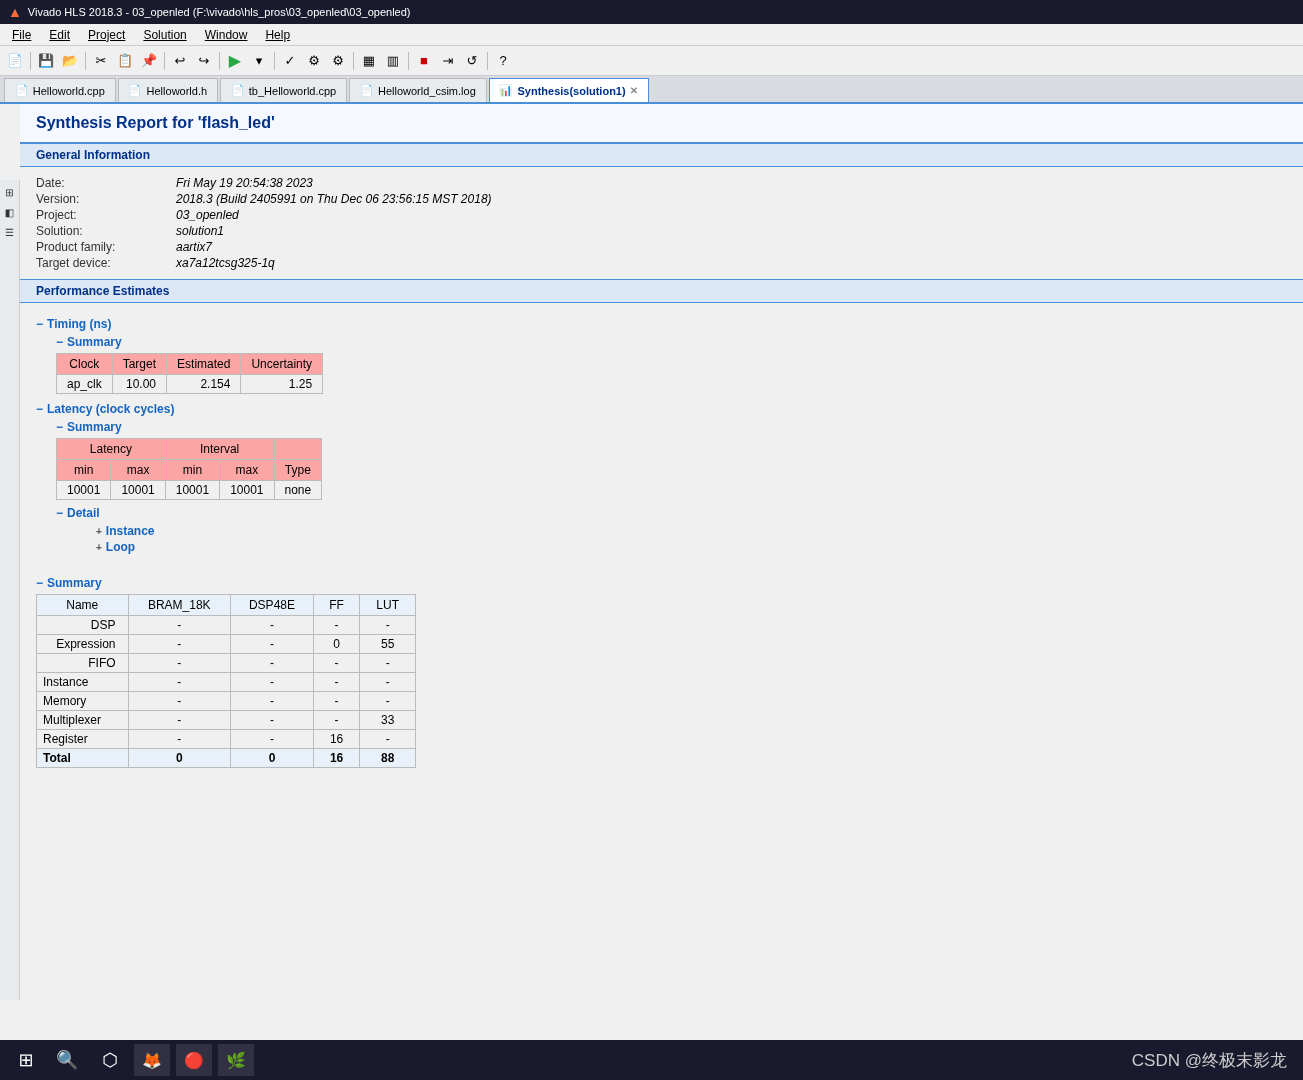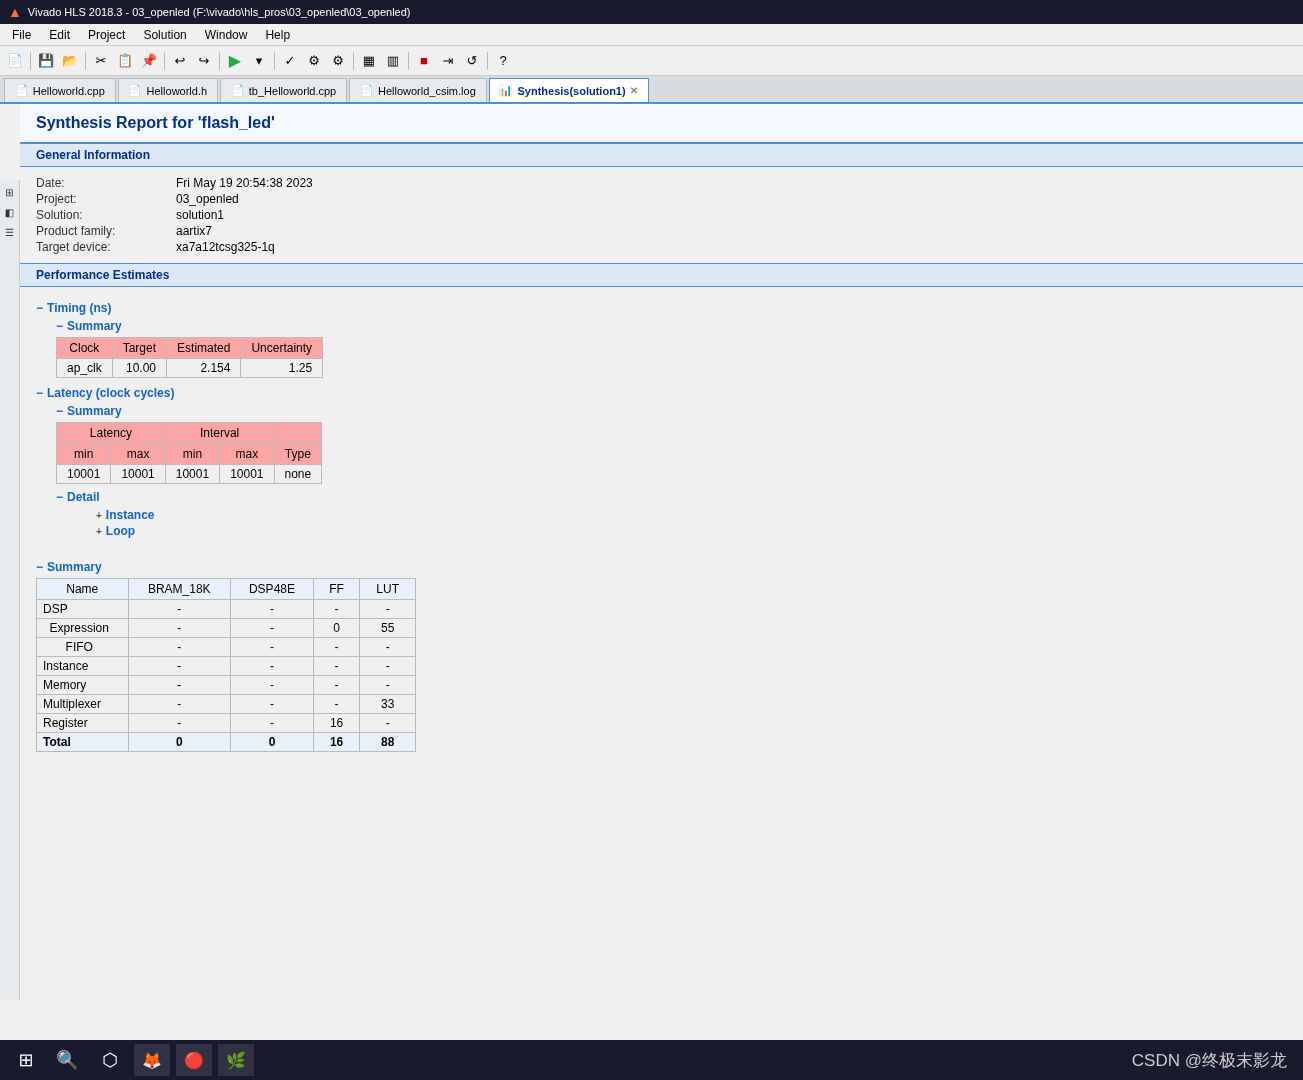--- a/index.html
+++ b/index.html
@@ -32,6 +32,7 @@
       padding: 2px 8px;
       cursor: pointer;
       font-size: 12px;
+      text-decoration: underline;
     }
 
     

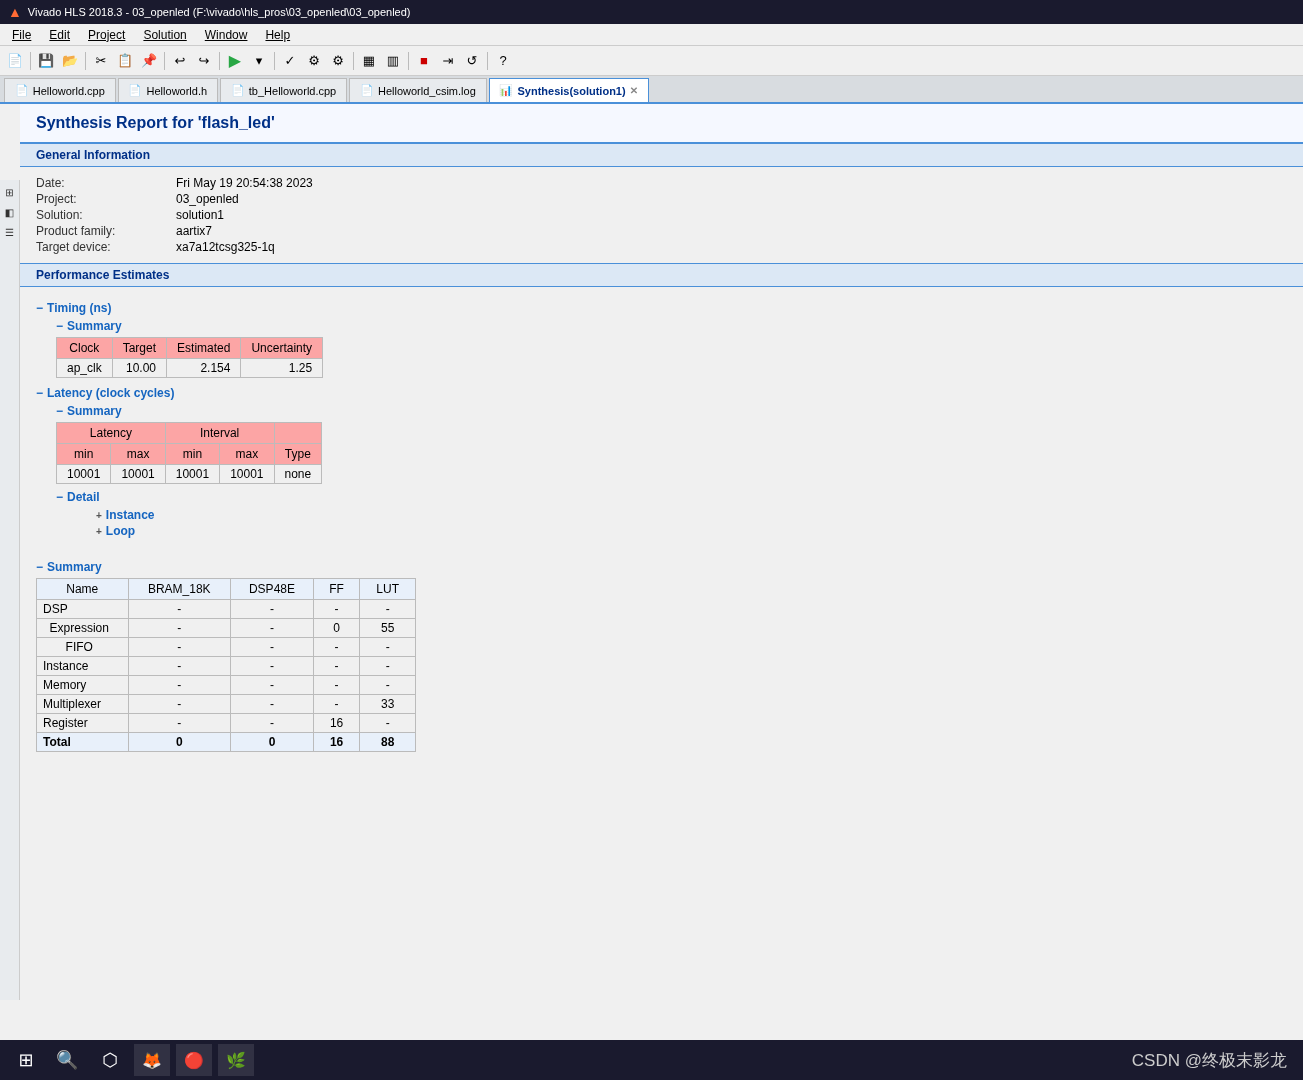--- a/index.html
+++ b/index.html
@@ -121,6 +121,7 @@
     }
     .info-value {
       color: #000;
+      font-style: italic;
     }
     .sub-subsection-header {
       color: #1565c0;

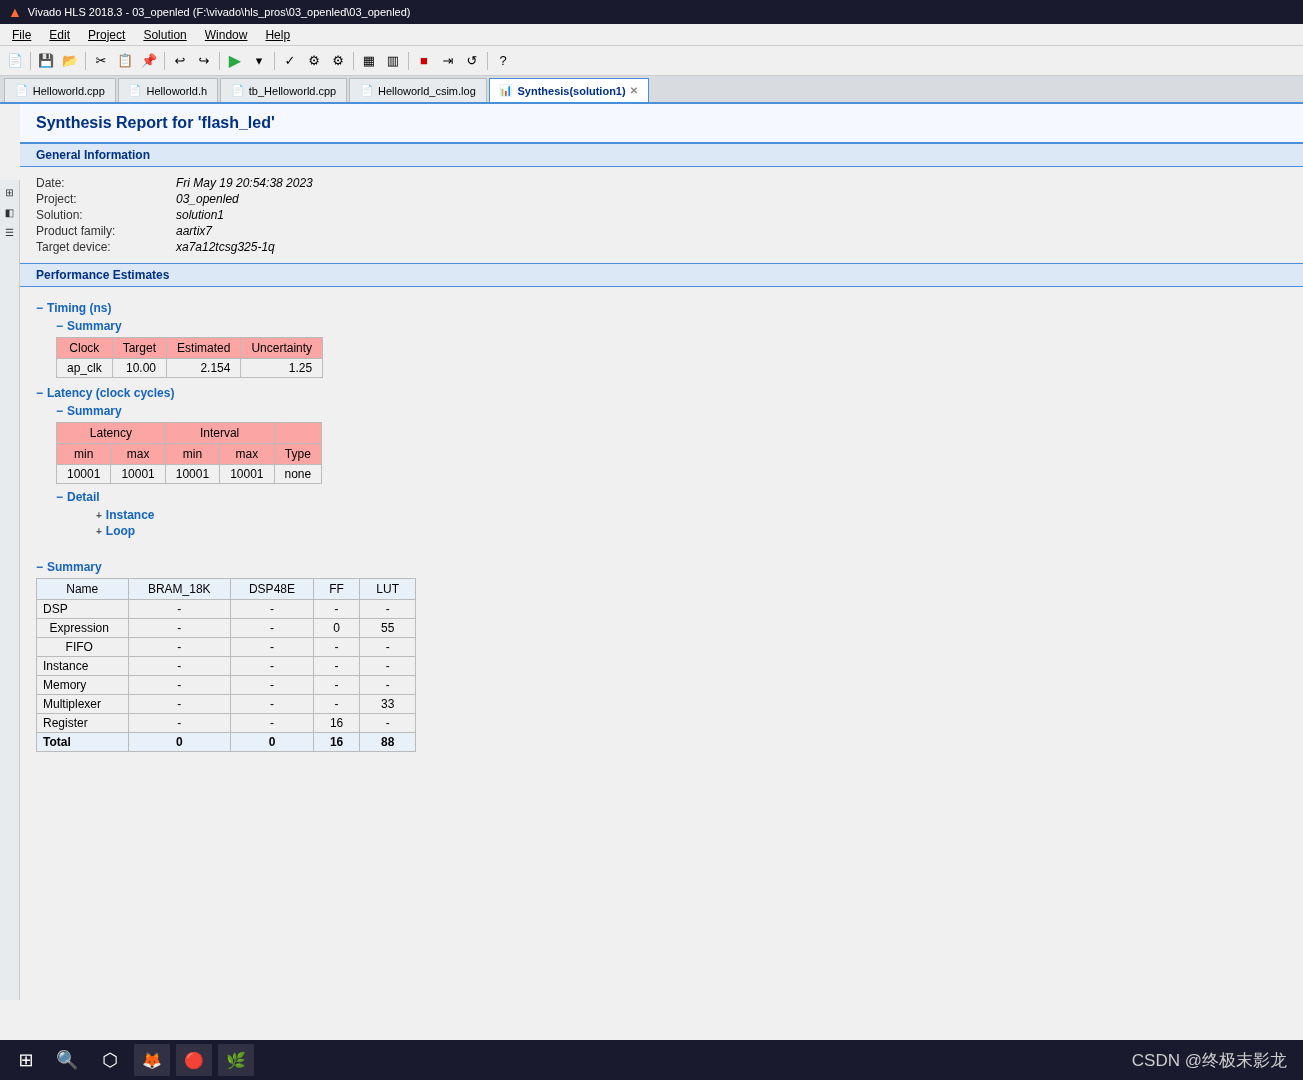--- a/index.html
+++ b/index.html
@@ -367,6 +367,10 @@
       <div class="info-row">
         <span class="info-label">Date:</span>
         <span class="info-value">Fri May 19 20:54:38 2023</span>
+      </div>
+      <div class="info-row">
+        <span class="info-label">Version:</span>
+        <span class="info-value">2018.3 (Build 2405991 on Thu Dec 06 23:56:15 MST 2018)</span>
       </div>
       <div class="info-row">
         <span class="info-label">Project:</span>

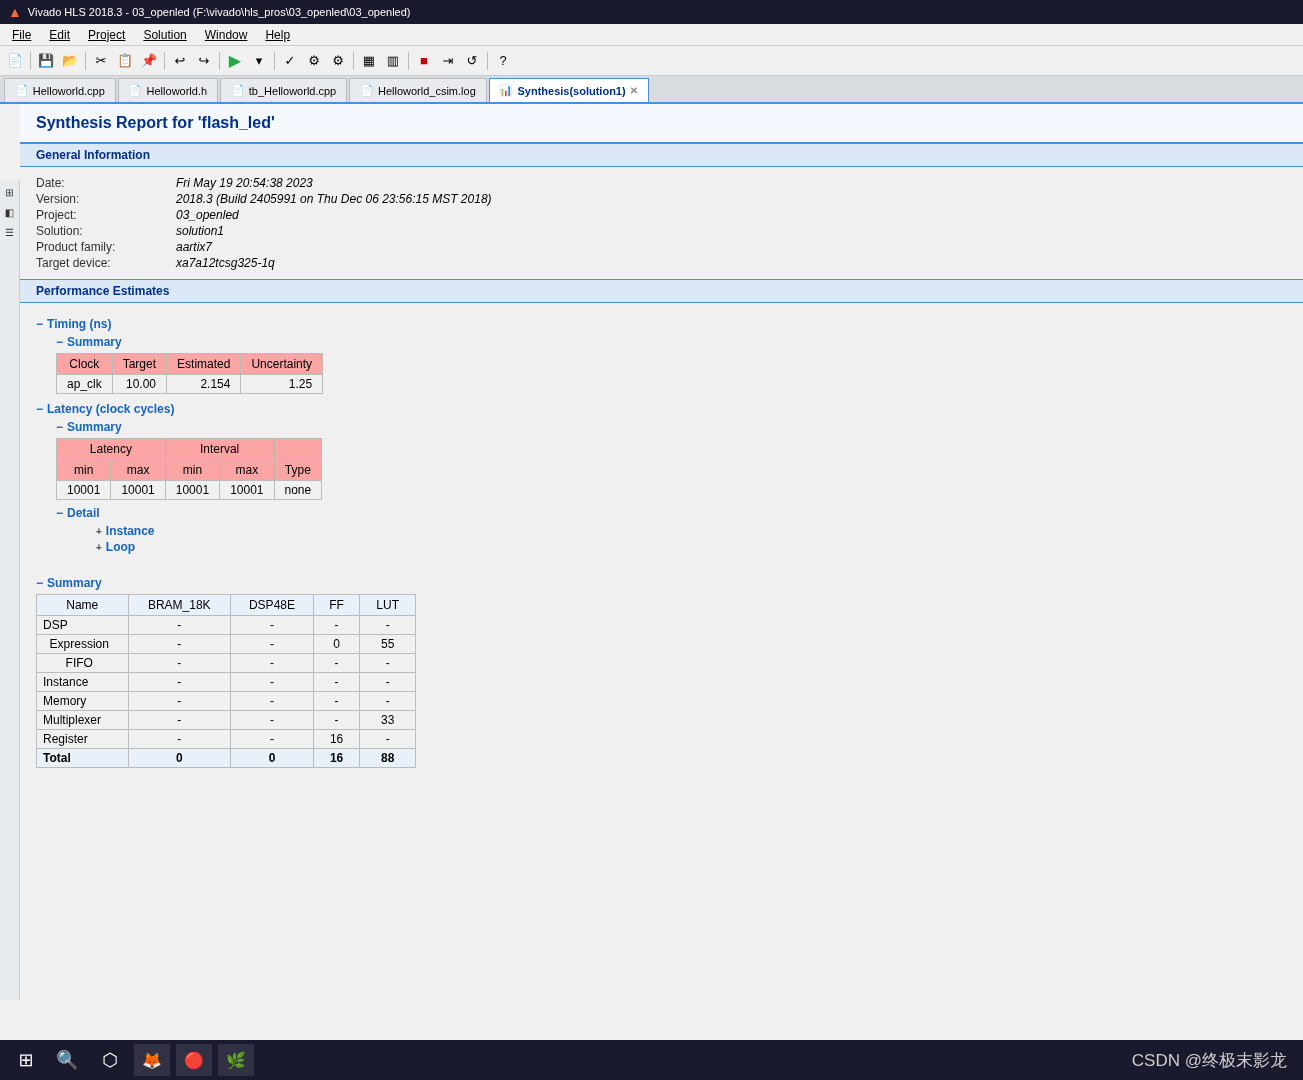--- a/index.html
+++ b/index.html
@@ -497,7 +497,7 @@
         </thead>
         <tbody id="util-tbody">
         <tr>
-              <td style="text-align: left; margin-left: 7px;">DSP</td>
+              <td style="text-align: right; margin-left: 7px;">DSP</td>
               <td>-</td>
               <td>-</td>
               <td>-</td>

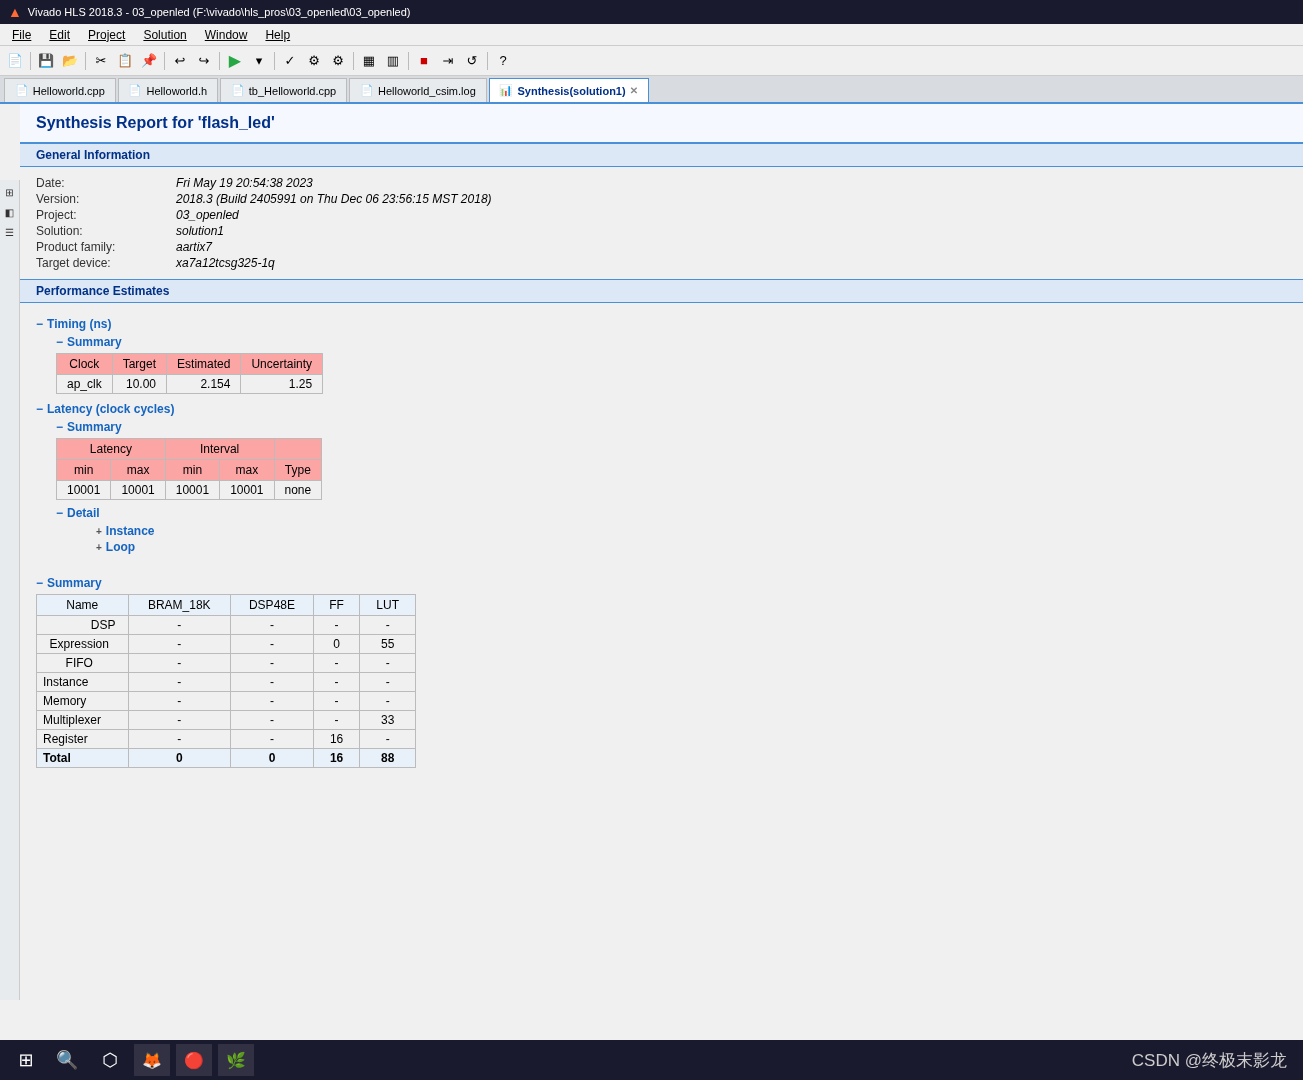--- a/index.html
+++ b/index.html
@@ -504,7 +504,7 @@
               <td>-</td>
             </tr>
             <tr>
-              <td style="text-align: center;">Expression</td>
+              <td style="text-align: right;">Expression</td>
               <td>-</td>
               <td>-</td>
               <td>0</td>

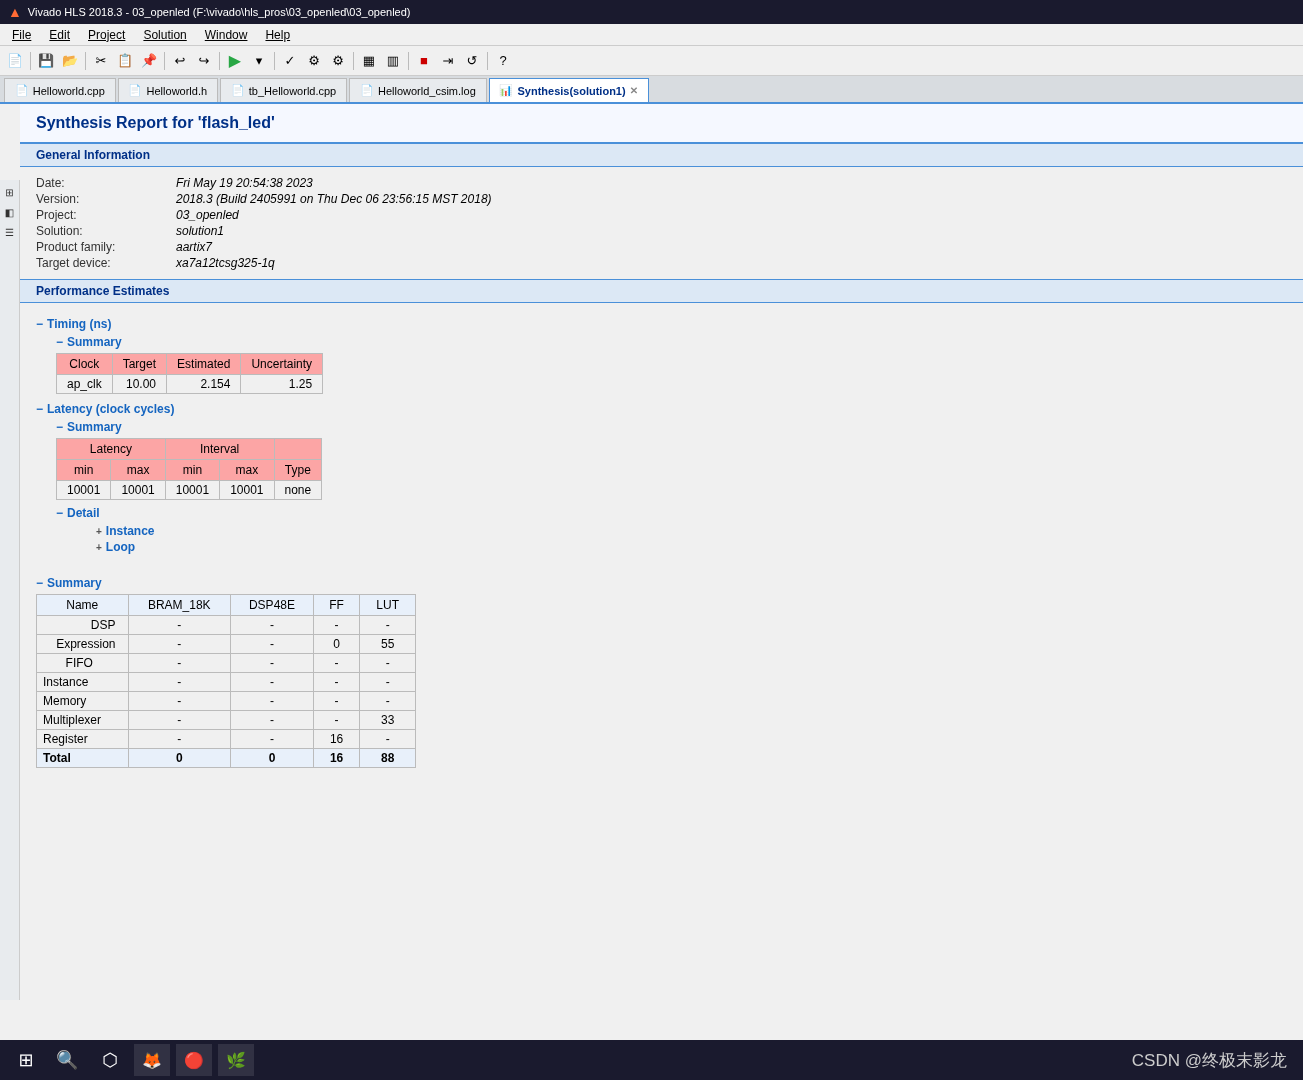--- a/index.html
+++ b/index.html
@@ -511,7 +511,7 @@
               <td>55</td>
             </tr>
             <tr>
-              <td style="text-align: center; margin-left: 14px;">FIFO</td>
+              <td style="text-align: right; margin-left: 14px;">FIFO</td>
               <td>-</td>
               <td>-</td>
               <td>-</td>

